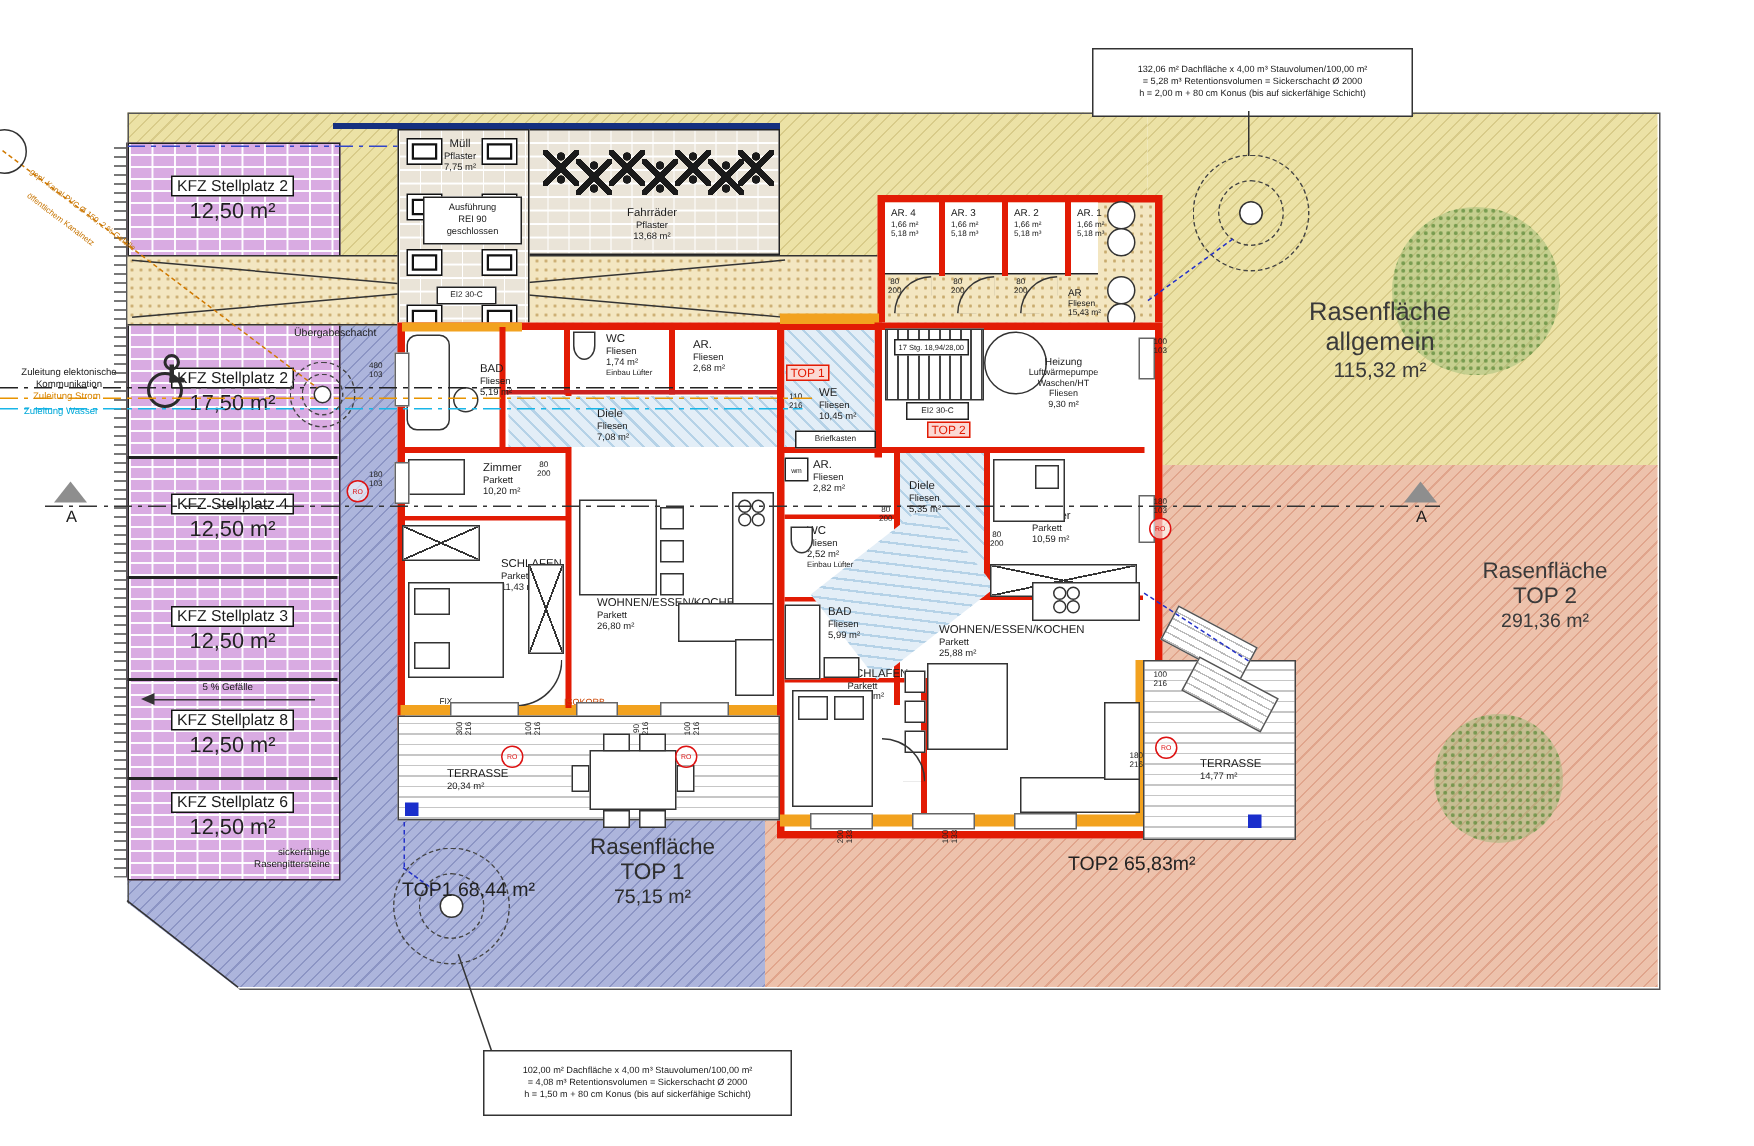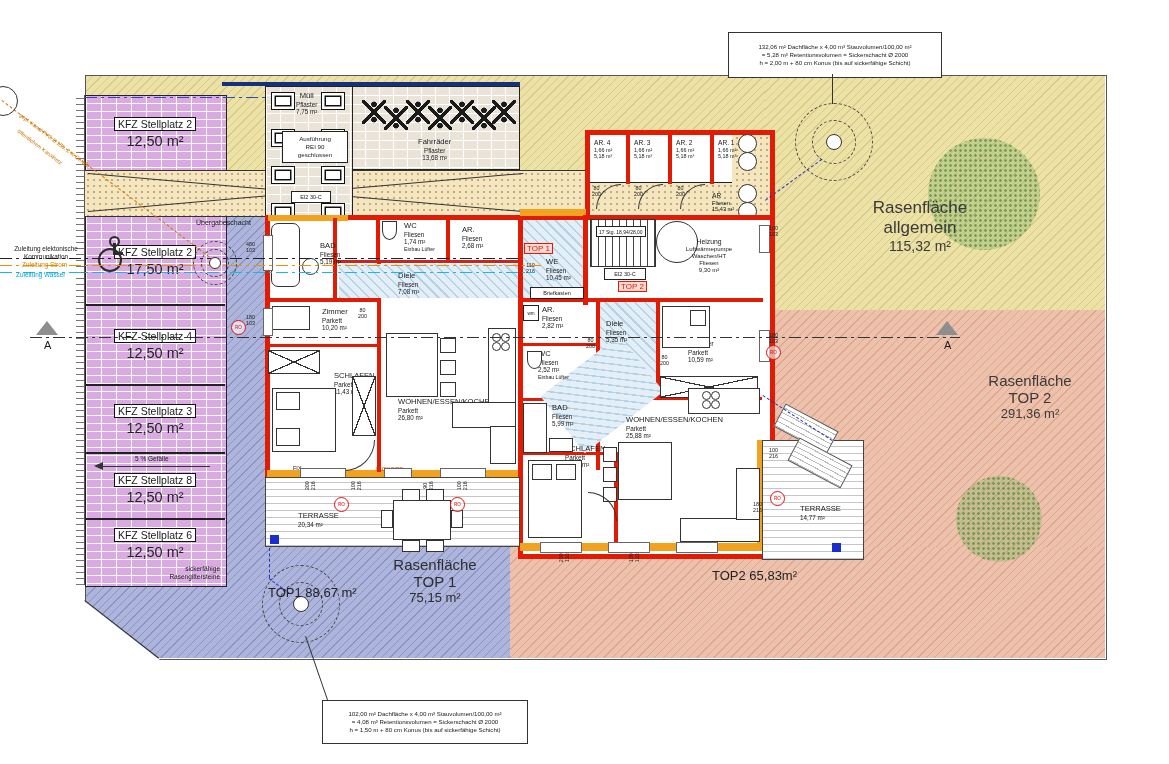--- a/index.html
+++ b/index.html
@@ -581,7 +581,7 @@
     <span style="font-size:15px">TOP 1</span>
     <span style="font-size:13px">75,15 m²</span>
   </div>
-  <div class="abs nowrap" style="left:268px;top:585px;font-size:13px;color:#222">TOP1  88,67 m²</div>
+  <div class="abs nowrap" style="left:268px;top:585px;font-size:13px;color:#222">TOP1  68,44 m²</div>
   <div class="abs nowrap" style="left:712px;top:568px;font-size:13px;color:#222">TOP2  65,83m²</div>
 
 </div>

